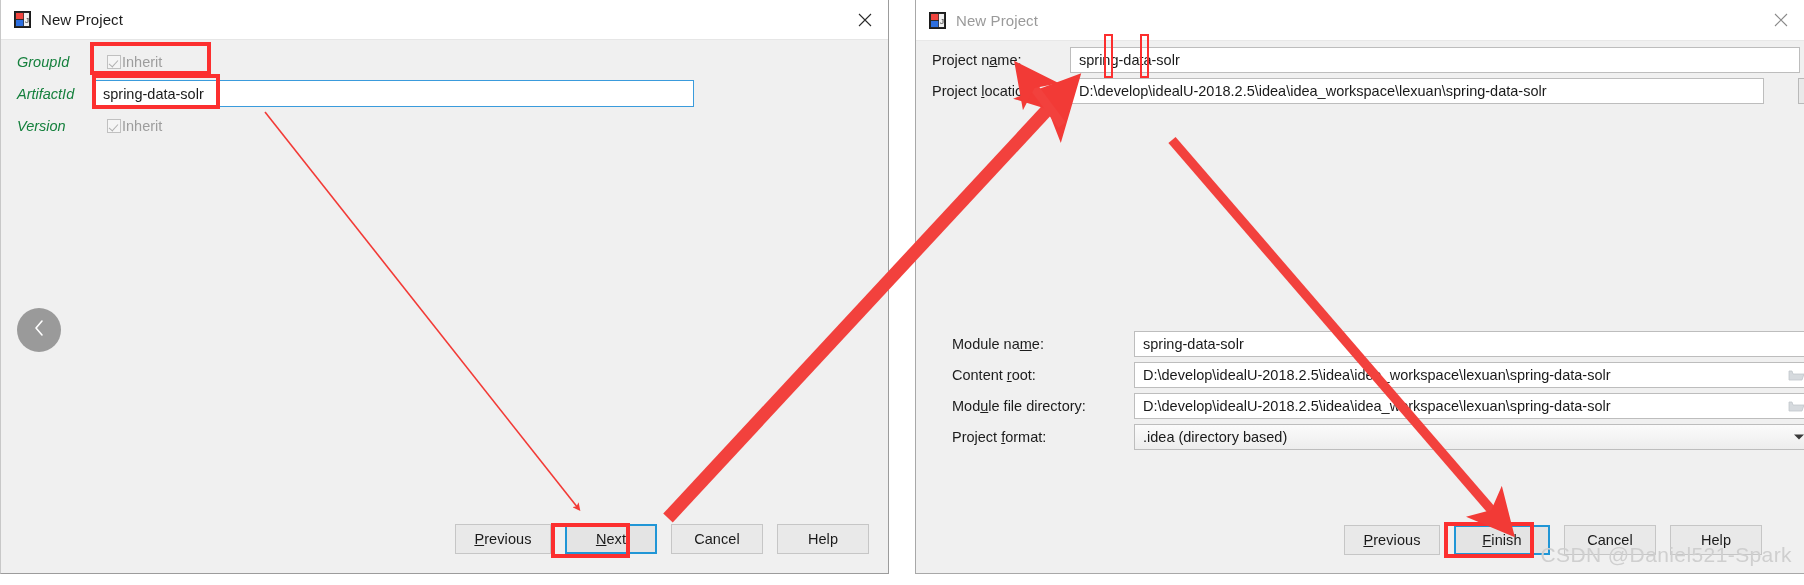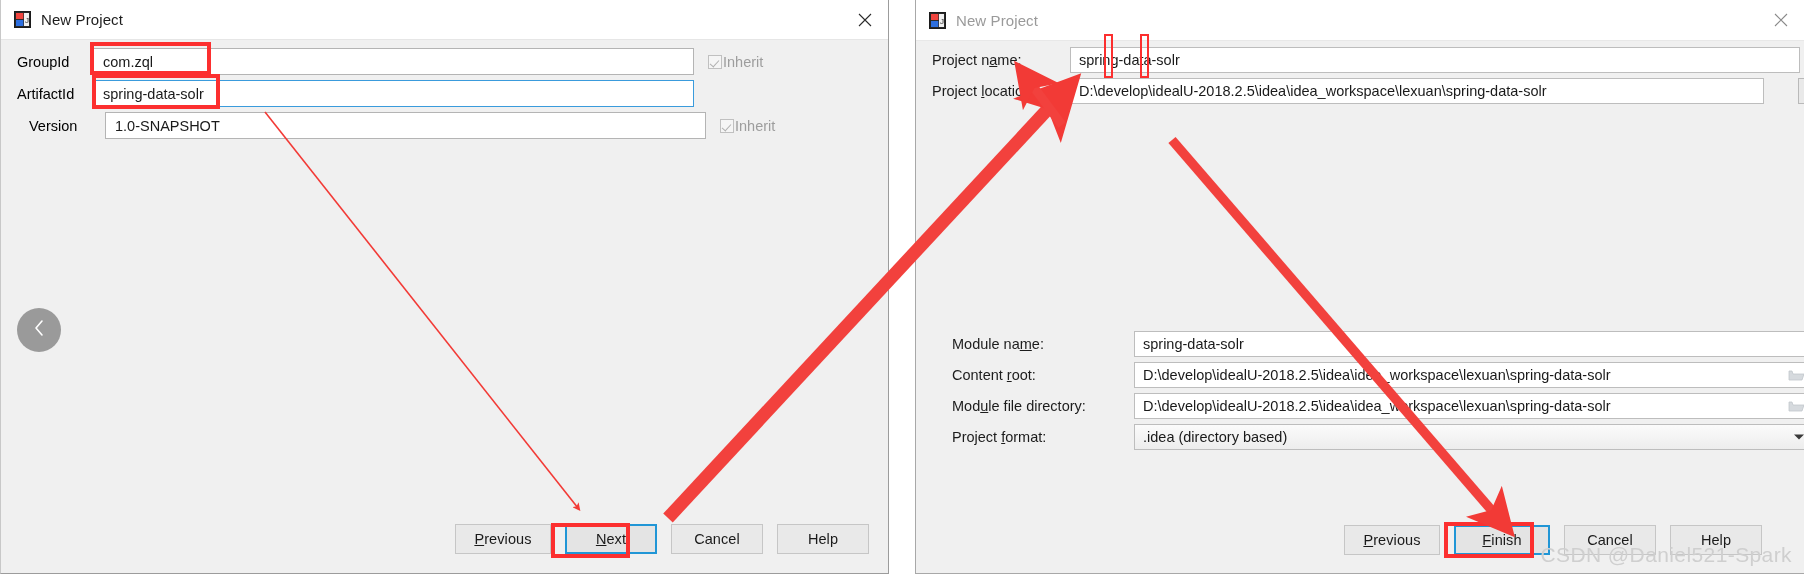--- a/index.html
+++ b/index.html
@@ -79,8 +79,9 @@
   .mvn-label {
     width: 76px;
     font-size: 14.5px;
-    color: #000000;
-    flex: none;
+    color: #15803d;
+    flex: none;
+    font-style: italic;
   }
   .mvn-input {
     height: 27px;

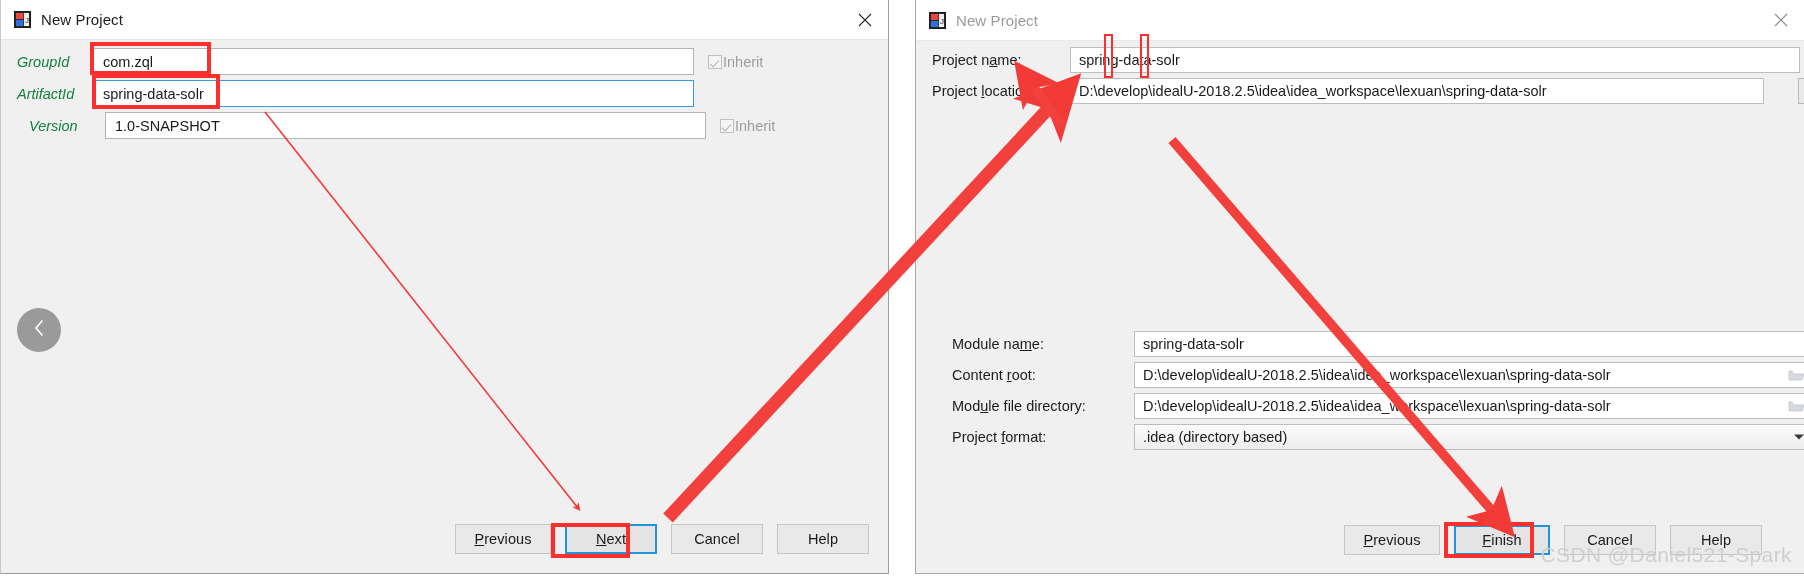--- a/index.html
+++ b/index.html
@@ -315,7 +315,6 @@
 
     <div class="mvn-row" style="top:8px;">
       <span class="mvn-label">GroupId</span>
-      <span class="mvn-input">com.zql</span>
       <span class="inherit-box">
         <span class="cb"></span>
         <span class="inherit-label">Inherit</span>

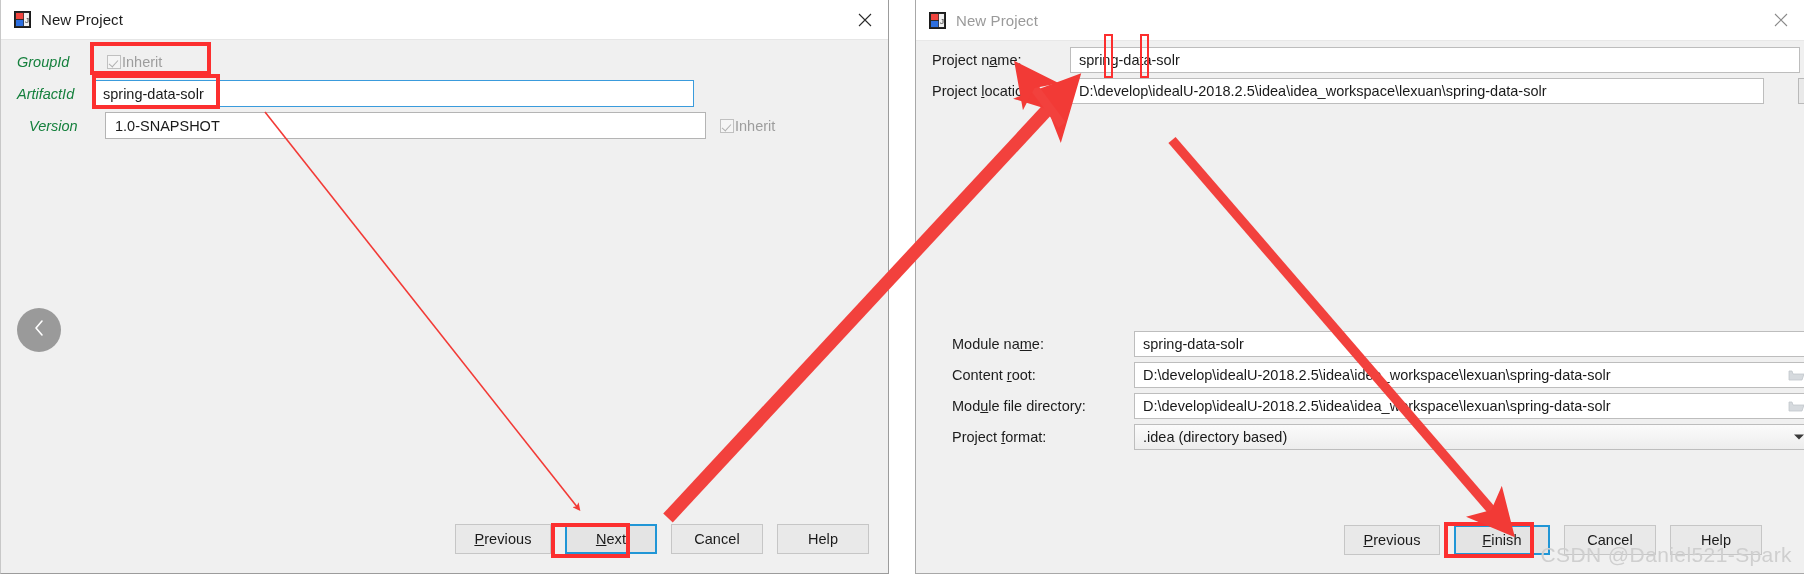--- a/index.html
+++ b/index.html
@@ -326,7 +326,7 @@
       <span class="mvn-input focused">spring-data-solr</span>
     </div>
 
-    <div class="mvn-row" style="top:72px;margin-left:12px;">
+    <div class="mvn-row" style="top:72px;">
       <span class="mvn-label">Version</span>
       <span class="mvn-input">1.0-SNAPSHOT</span>
       <span class="inherit-box">

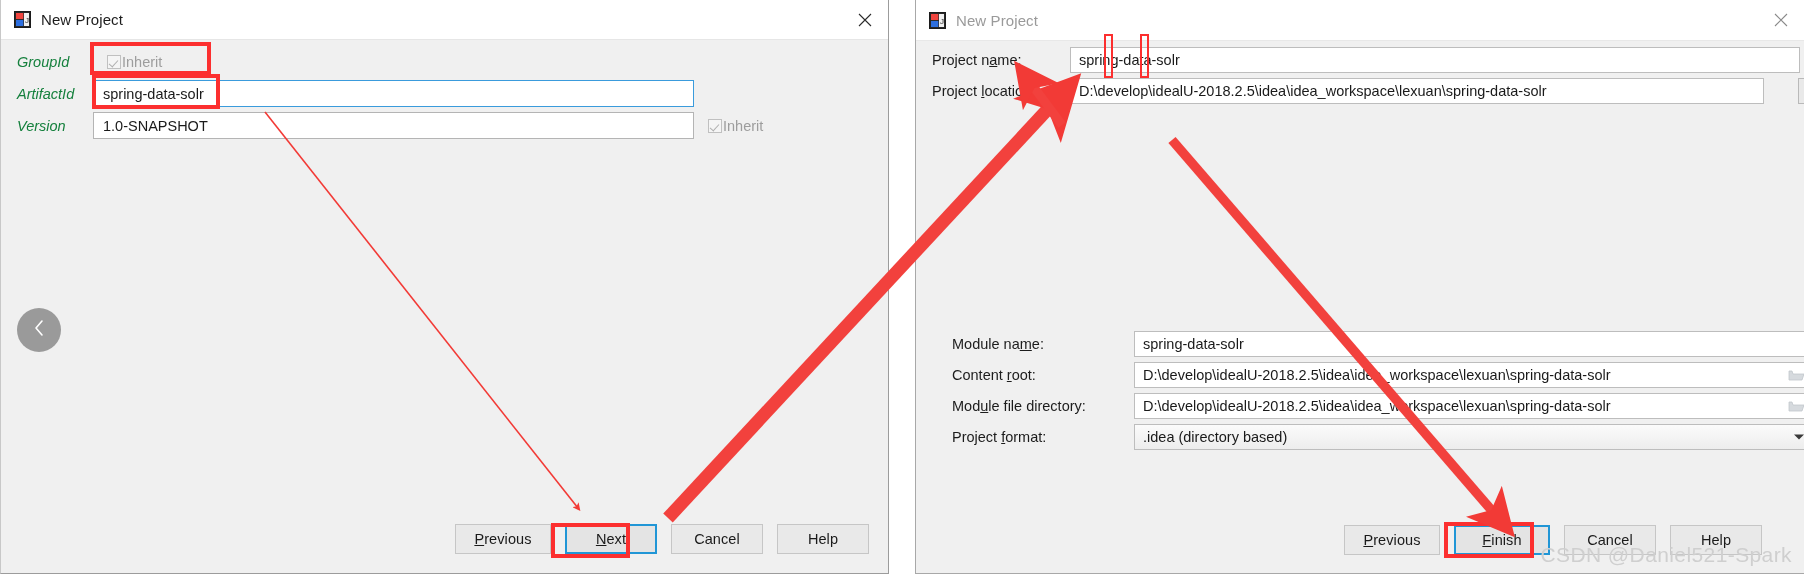--- a/index.html
+++ b/index.html
@@ -328,7 +328,6 @@
 
     <div class="mvn-row" style="top:72px;">
       <span class="mvn-label">Version</span>
-      <span class="mvn-input">1.0-SNAPSHOT</span>
       <span class="inherit-box">
         <span class="cb"></span>
         <span class="inherit-label">Inherit</span>

